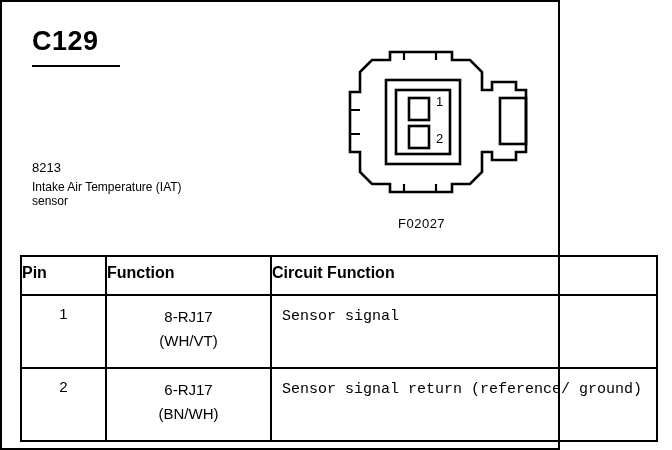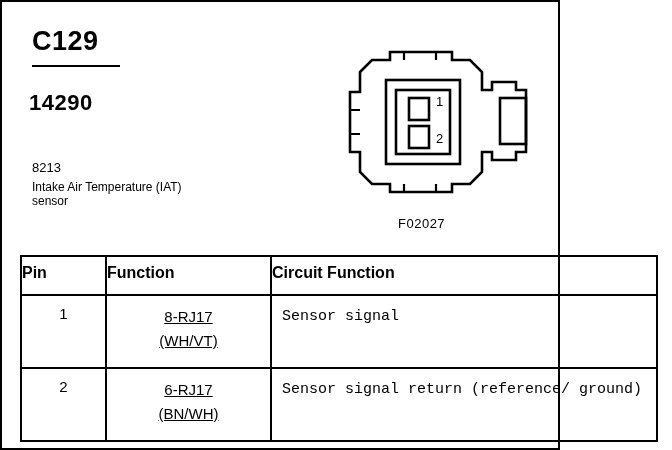--- a/index.html
+++ b/index.html
@@ -135,7 +135,6 @@
 
   <div class="conn-id">C129</div>
   <div class="conn-id-rule"></div>
-  <div class="part-no">14290</div>
   <div class="comp-code">8213</div>
   <div class="comp-desc">Intake Air Temperature (IAT) sensor</div>
 

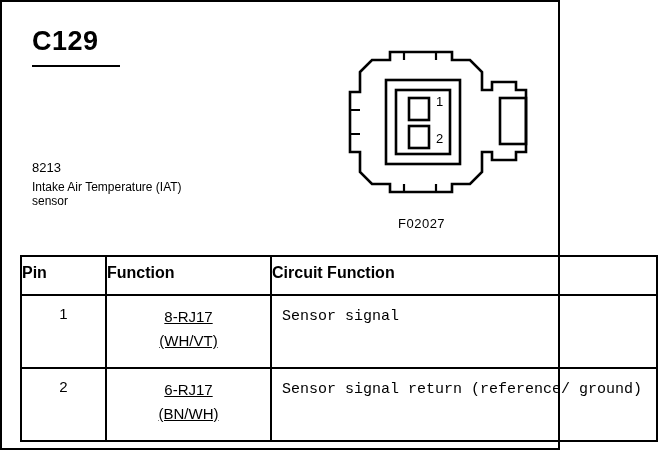--- a/index.html
+++ b/index.html
@@ -118,7 +118,6 @@
     font-size: 15px;
     padding: 9px 0 0 0;
     line-height: 24px;
-    text-decoration: underline;
   }
   .cell-func {
     text-align: left;

